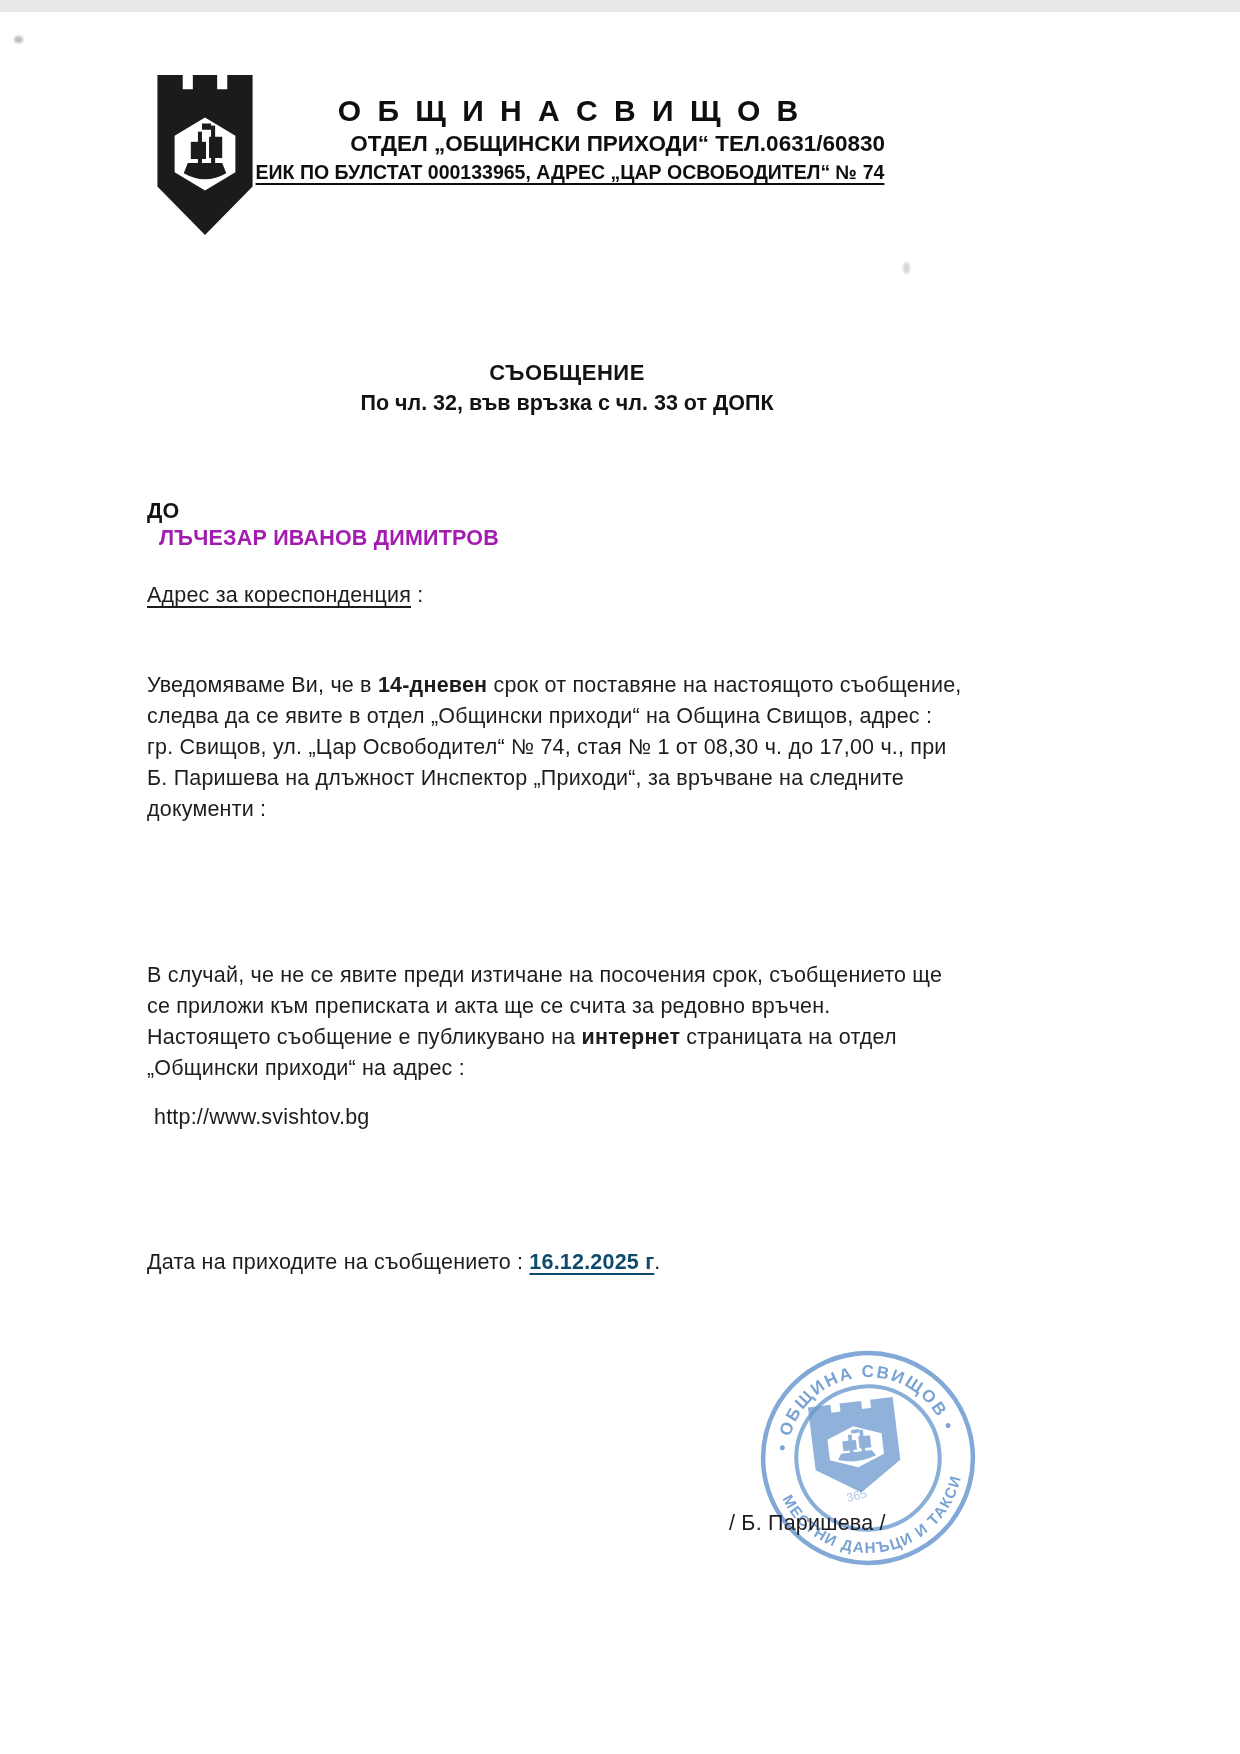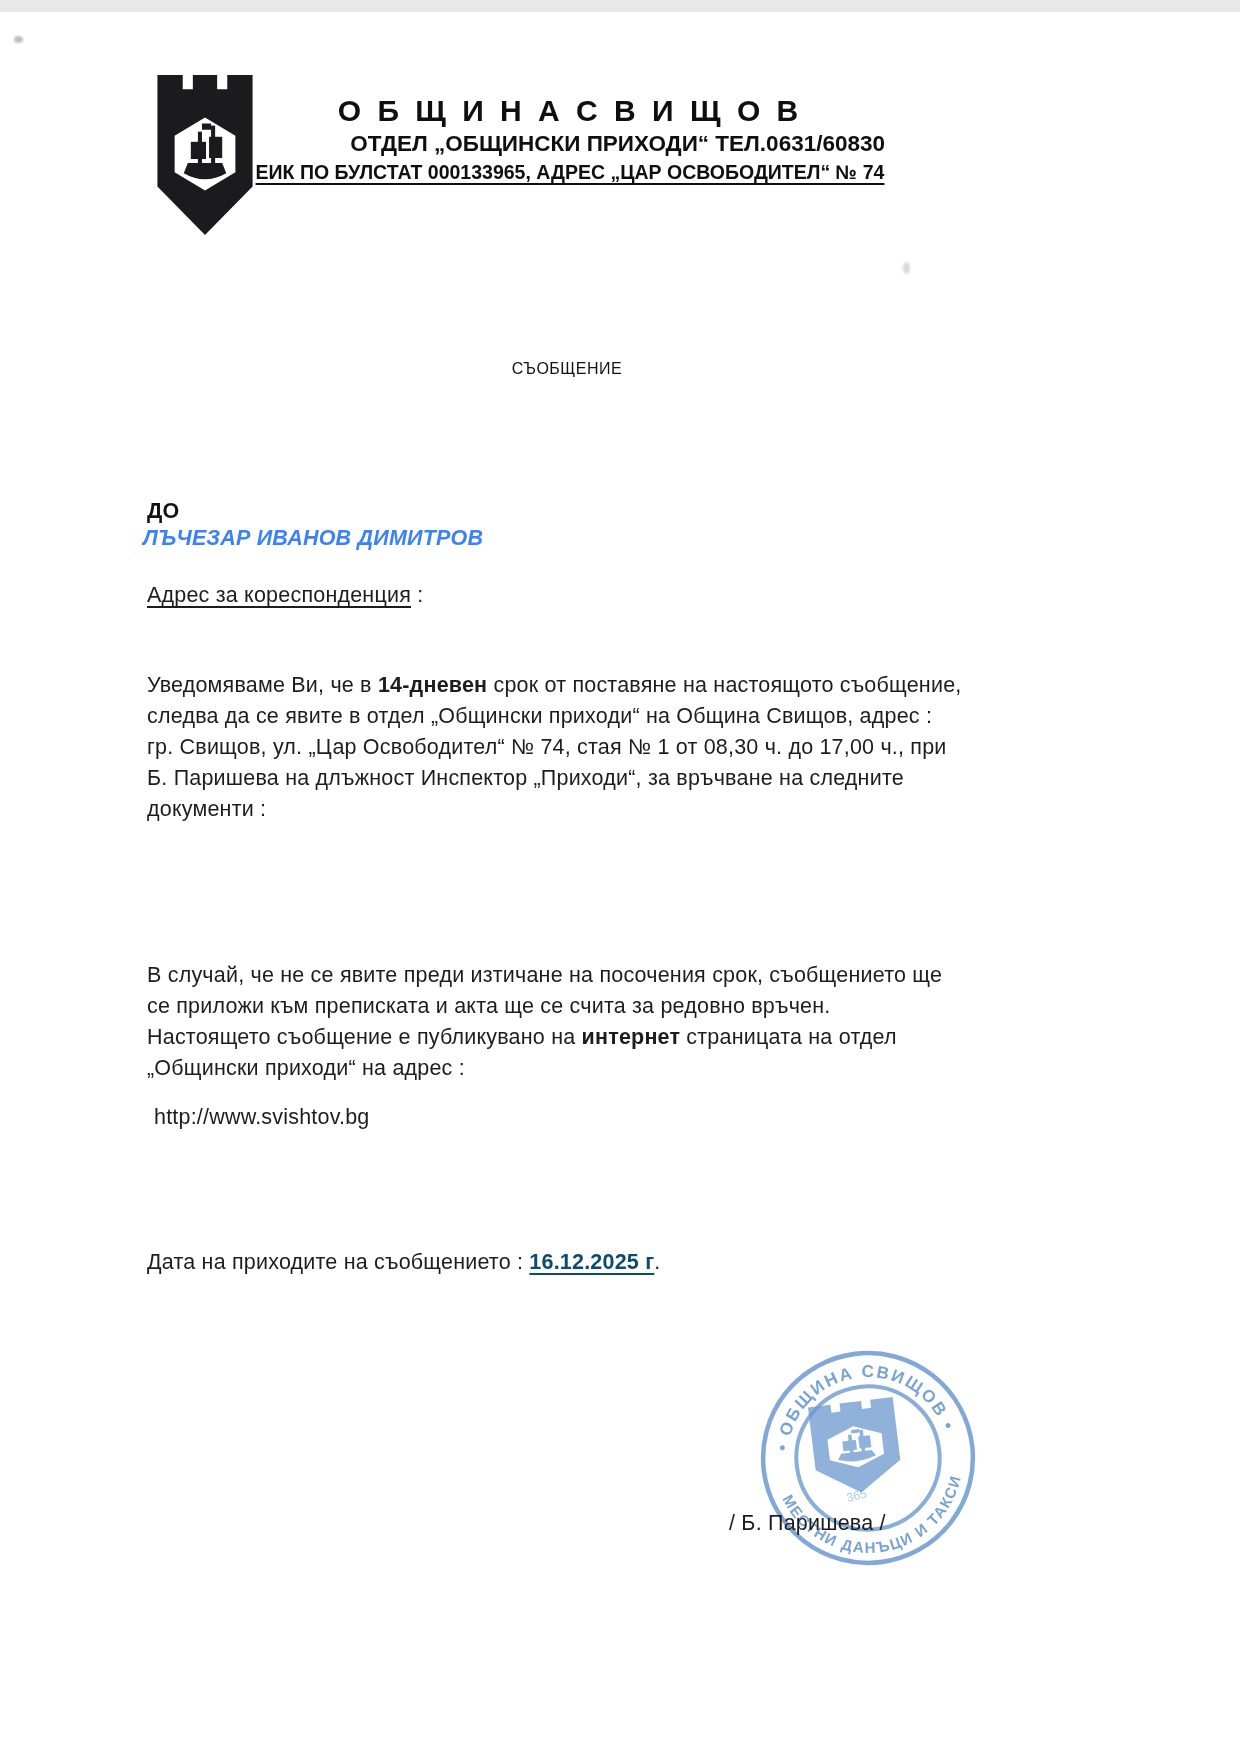--- a/index.html
+++ b/index.html
@@ -19,7 +19,7 @@
     text-decoration:underline;text-decoration-thickness:2px;text-underline-offset:4px;}
   
   .title-block{left:147px;top:348px;width:840px;text-align:center;color:#131315;}
-  .title-main{font-size:16px;font-weight:normal;letter-spacing:0.5px;}
+  .title-main{font-size:22px;font-weight:bold;letter-spacing:0.5px;}
   .title-sub{font-size:21.5px;font-weight:bold;margin-top:5px;}
   
   .txt{font-size:21.5px;line-height:31px;letter-spacing:0.2px;}

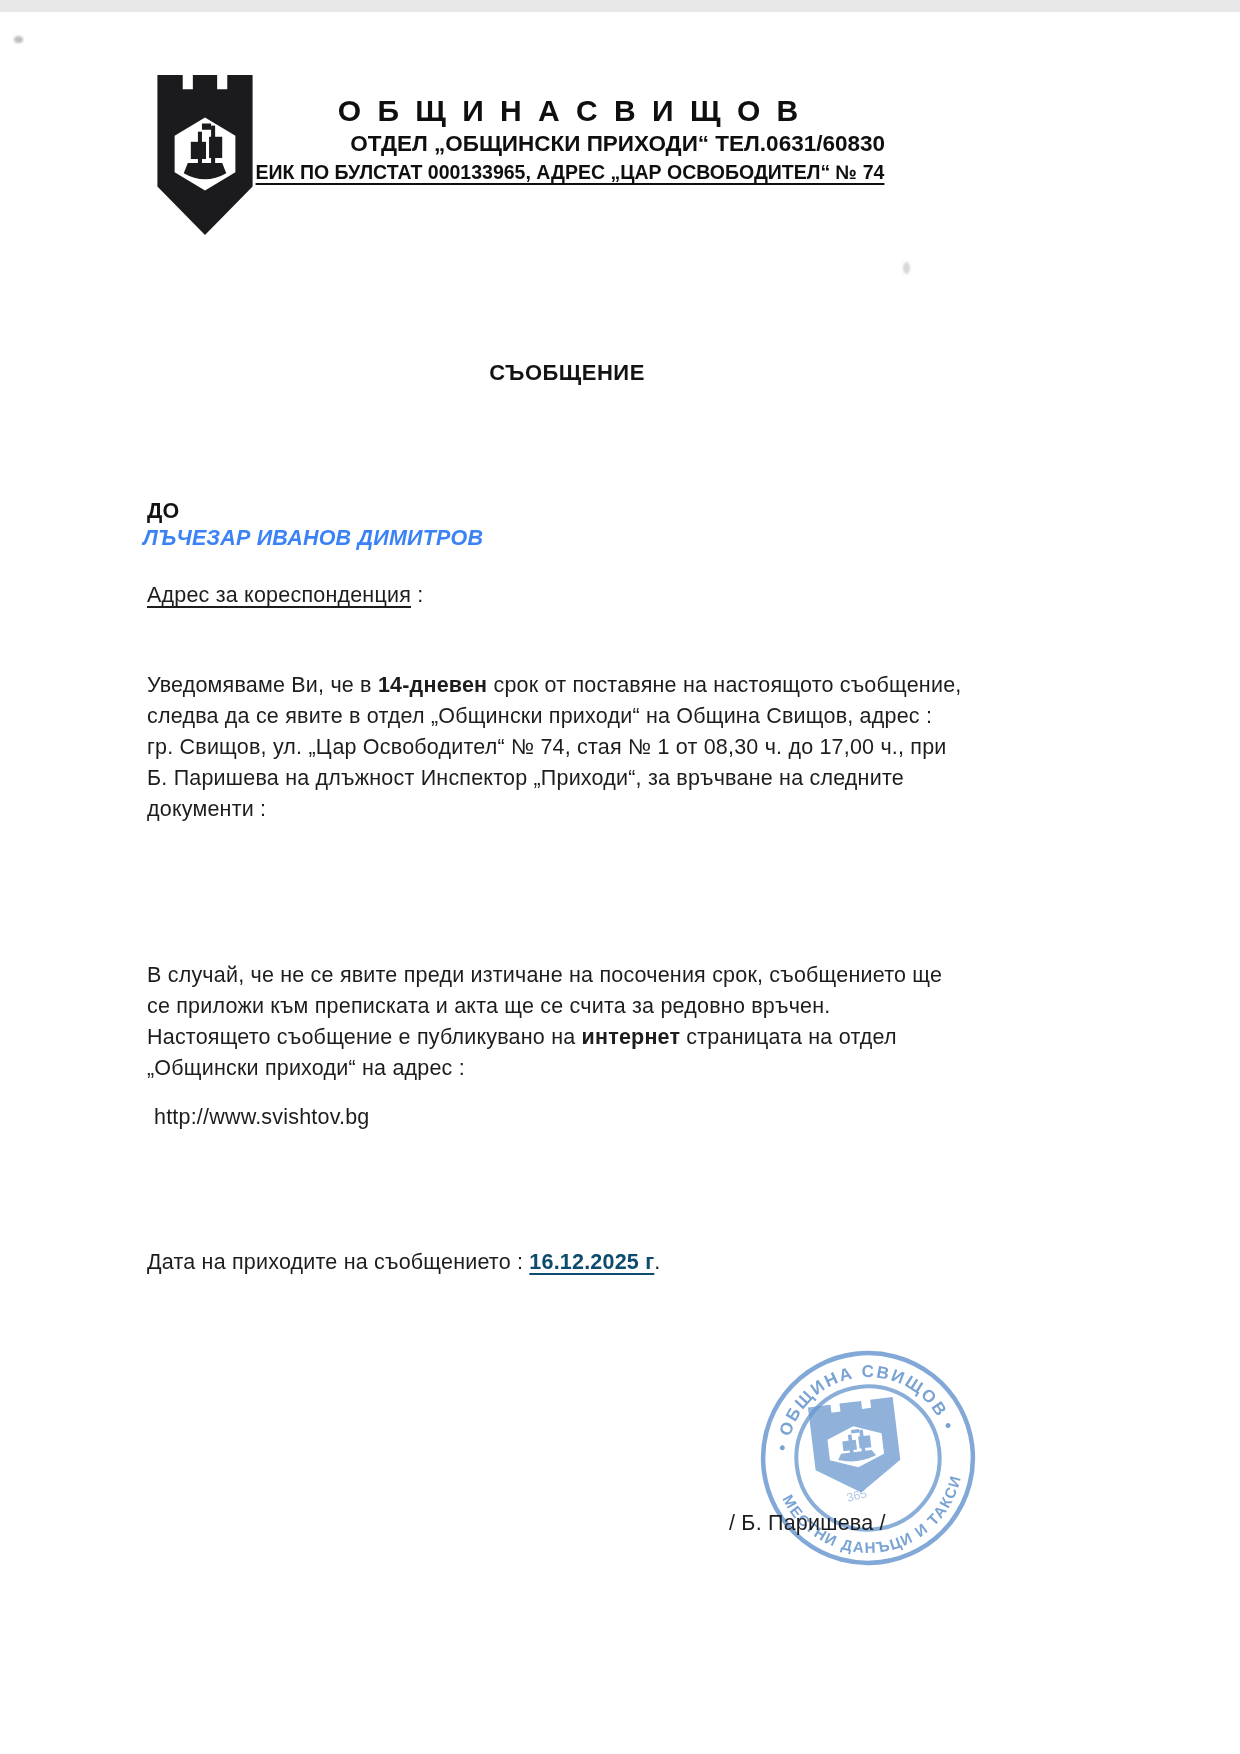--- a/index.html
+++ b/index.html
@@ -65,6 +65,7 @@
 
   <div class="abs title-block">
     <div class="title-main">СЪОБЩЕНИЕ</div>
+    <div class="title-sub">По чл. 32, във връзка с чл. 33 от ДОПК</div>
   </div>
 
   <div class="abs txt b" style="left:147px;top:484px;color:#131315;">ДО</div>

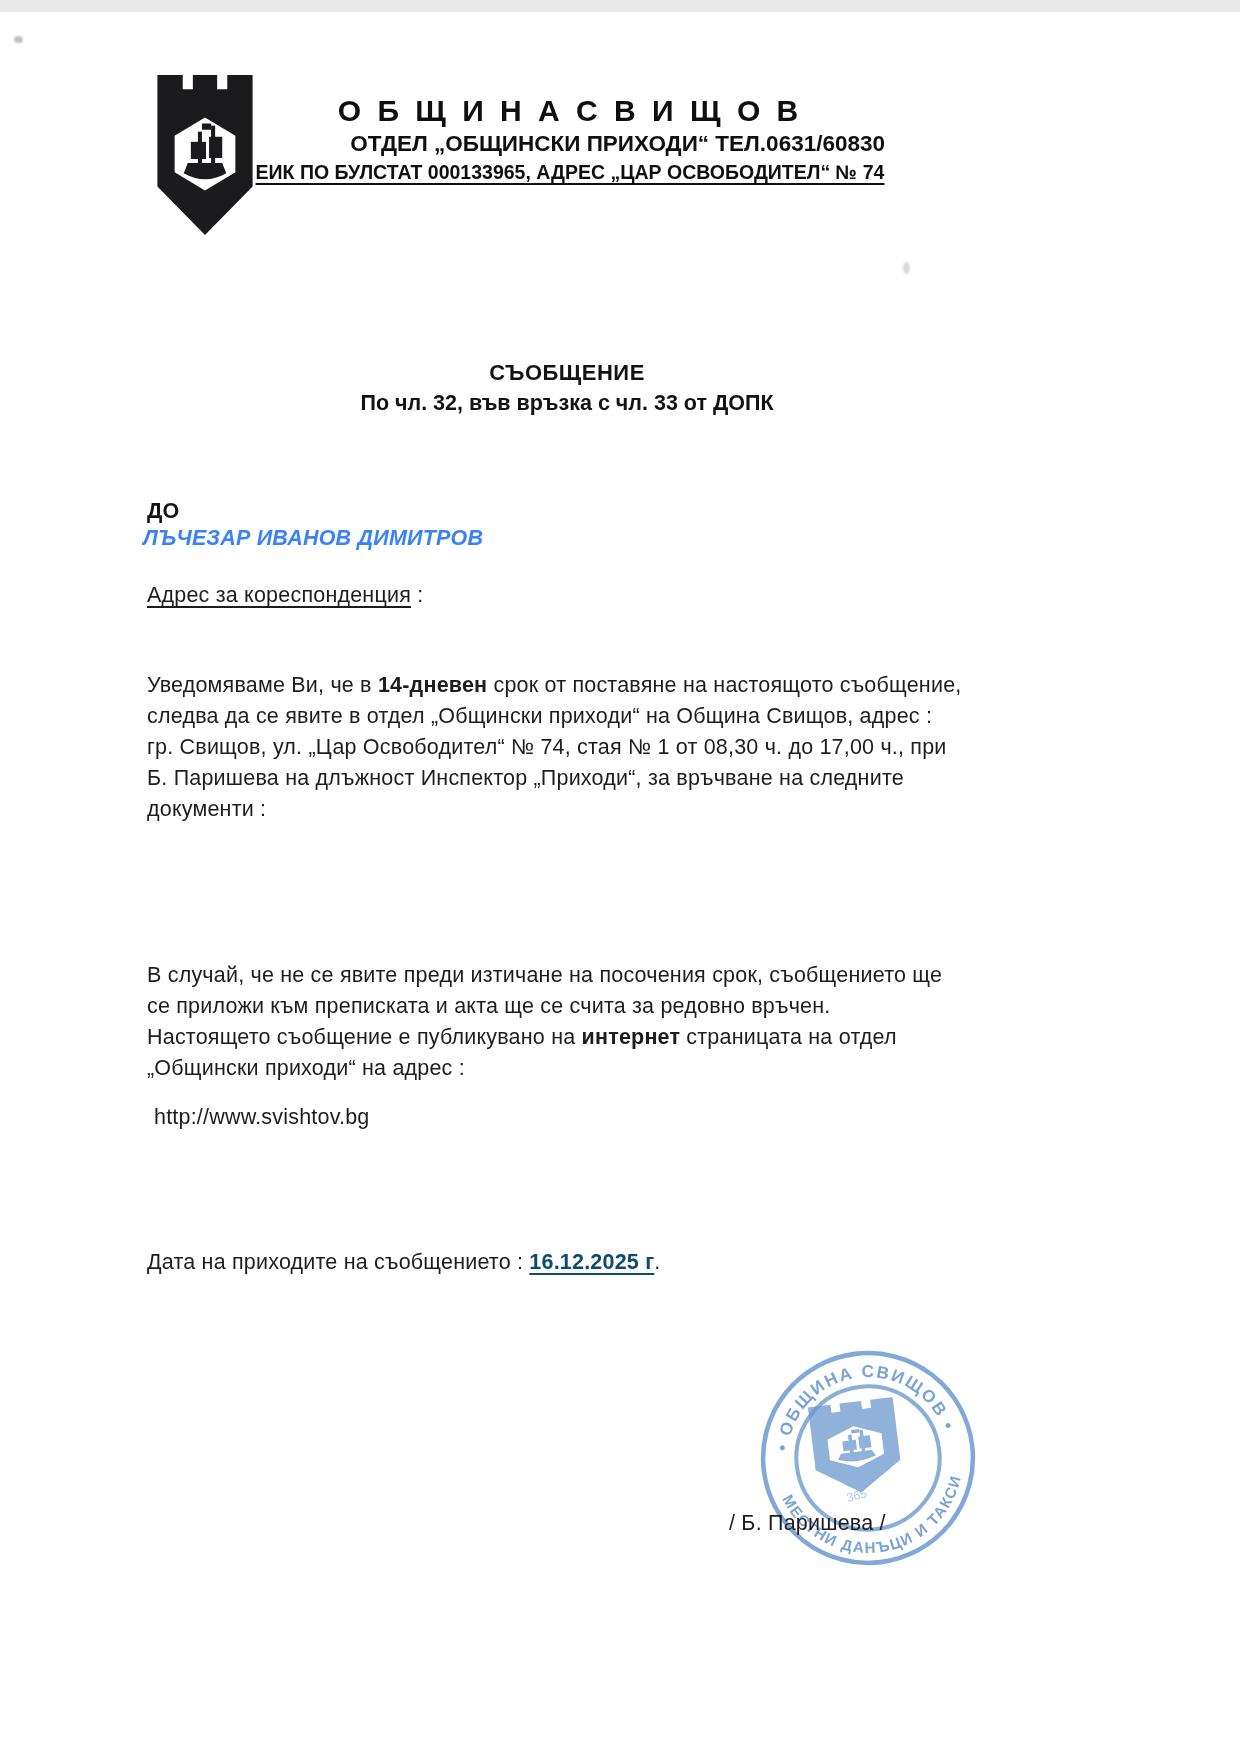--- a/index.html
+++ b/index.html
@@ -69,7 +69,7 @@
   </div>
 
   <div class="abs txt b" style="left:147px;top:484px;color:#131315;">ДО</div>
-  <div class="abs txt b" style="left:143px;top:511px;color:#3b82f6;font-style:italic;">ЛЪЧЕЗАР ИВАНОВ ДИМИТРОВ</div>
+  <div class="abs txt b" style="left:159px;top:511px;color:#a21caf;">ЛЪЧЕЗАР ИВАНОВ ДИМИТРОВ</div>
   <div class="abs txt" style="left:147px;top:568px;"><span class="u">Адрес за кореспонденция</span><span> :</span></div>
 
   <div class="abs txt pre" style="left:147px;top:658px;width:880px;"><span>Уведомяваме Ви, че в </span><span class="b">14-дневен</span><span> срок от поставяне на настоящото съобщение,

